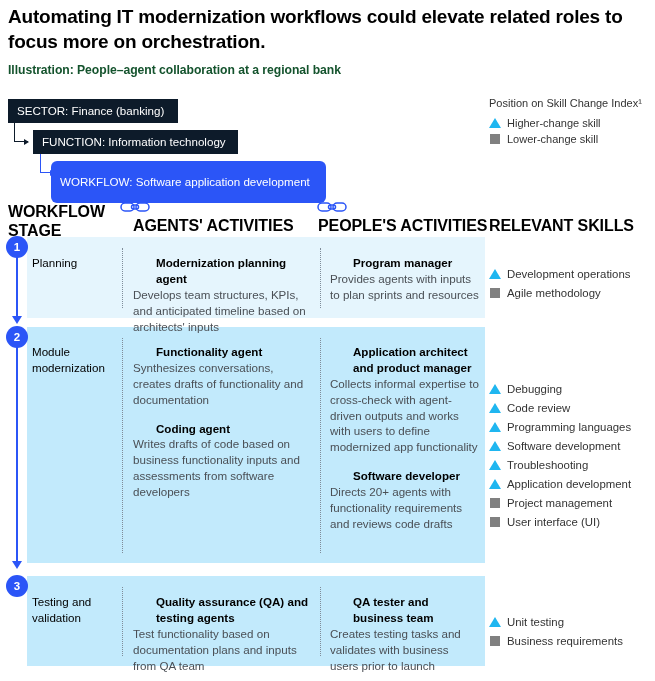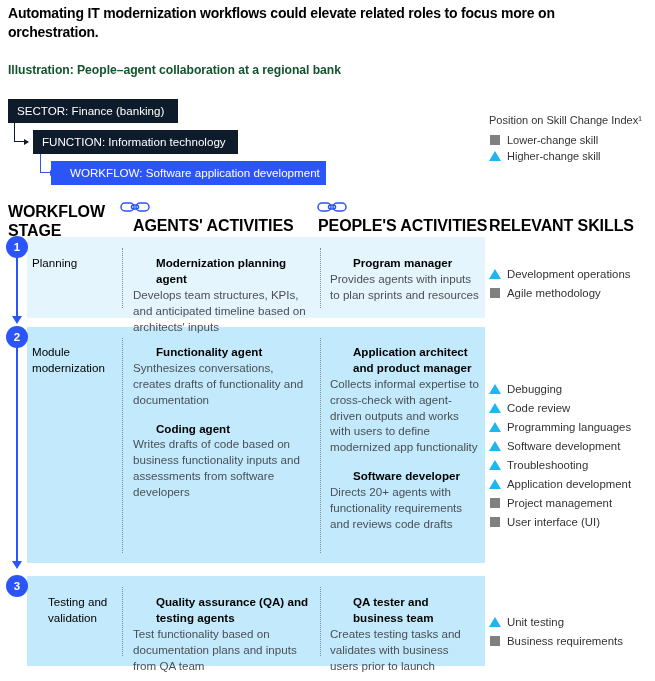--- a/index.html
+++ b/index.html
@@ -22,7 +22,7 @@
     left: 8px;
     top: 4px;
     width: 636px;
-    font-size: 14px;
+    font-size: 19px;
     font-weight: bold;
     line-height: 1.34;
     letter-spacing: -0.2px;

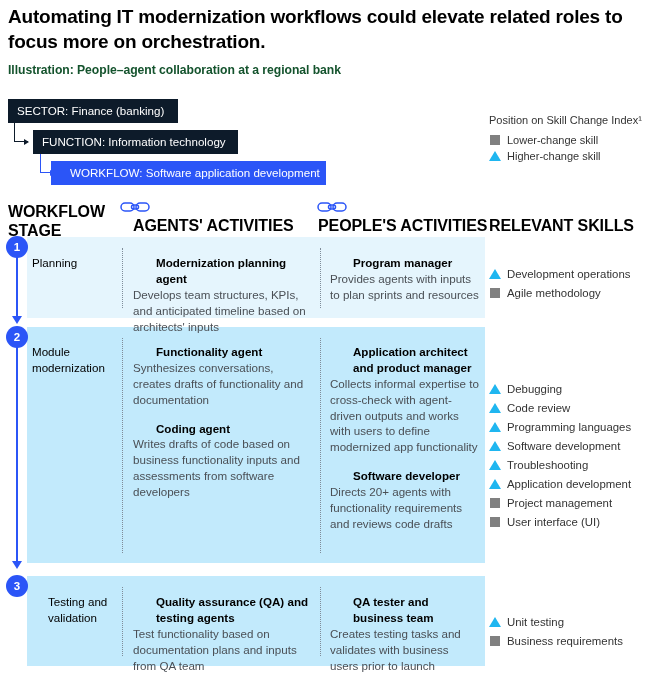--- a/index.html
+++ b/index.html
@@ -96,7 +96,6 @@
     width: 160px;
     font-size: 11px;
     color: #333333;
-    margin-top: 17px;
   }
   .legend-title {
     line-height: 1.32;

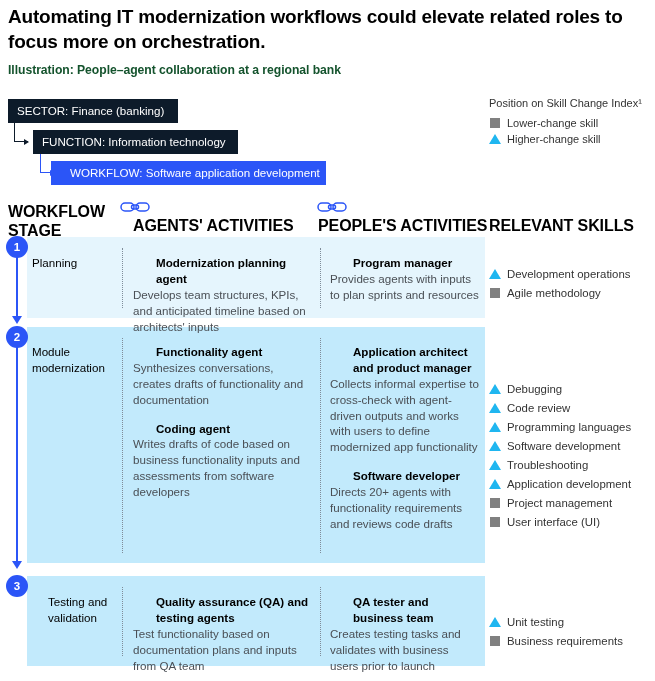--- a/index.html
+++ b/index.html
@@ -284,12 +284,12 @@
   <div class="legend-title">Position on
 Skill Change Index¹</div>
   <div class="legend-row">
+    <span class="mark-tri"></span>
+    <span class="lbl">Higher-change skill</span>
+  </div>
+  <div class="legend-row">
     <span class="mark-sq"></span>
     <span class="lbl">Lower-change skill</span>
-  </div>
-  <div class="legend-row">
-    <span class="mark-tri"></span>
-    <span class="lbl">Higher-change skill</span>
   </div>
 </div>
 

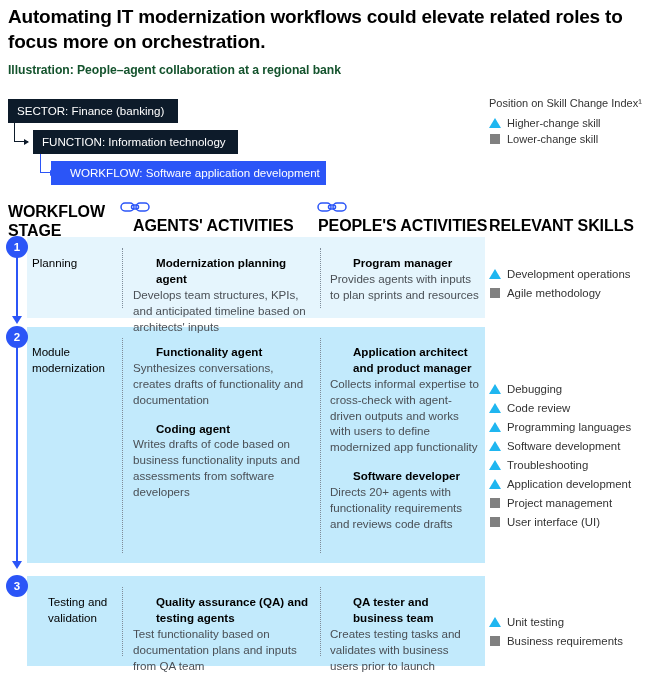--- a/index.html
+++ b/index.html
@@ -64,9 +64,10 @@
   }
   .chip-workflow {
     left: 51px; top: 161px;
-    width: 275px; height: 24px;
+    width: 275px; height: 42px;
     background: #2b55f7;
-    padding-left: 19px;
+    padding-left: 9px;
+    border-radius: 6px;
   }
 
   .elbow {

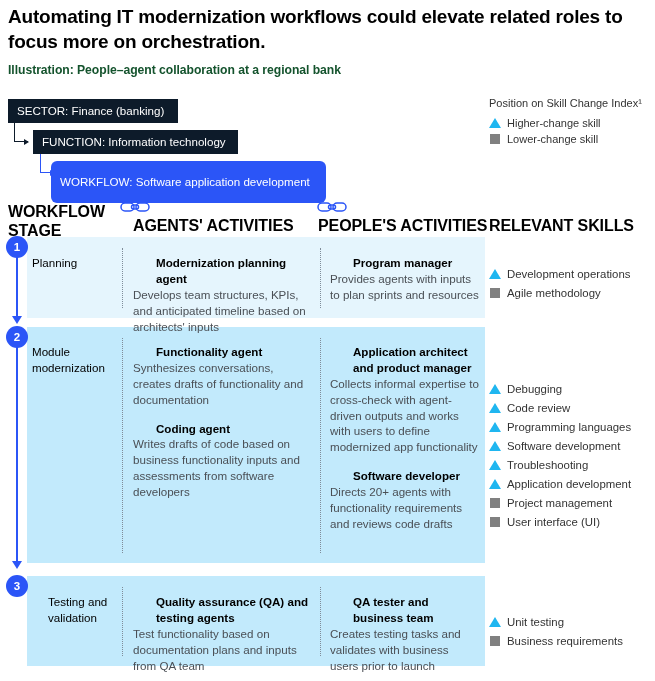--- a/index.html
+++ b/index.html
@@ -241,7 +241,7 @@
   .r2-agents { top: 344px; }
   .r2-people { top: 344px; }
 
-  .r3-stage  { left: 32px;  top: 594px; width: 85px; margin-left: 16px; }
+  .r3-stage  { left: 32px;  top: 594px; width: 85px; }
   .r3-agents { top: 594px; }
   .r3-people { top: 594px; }
 

